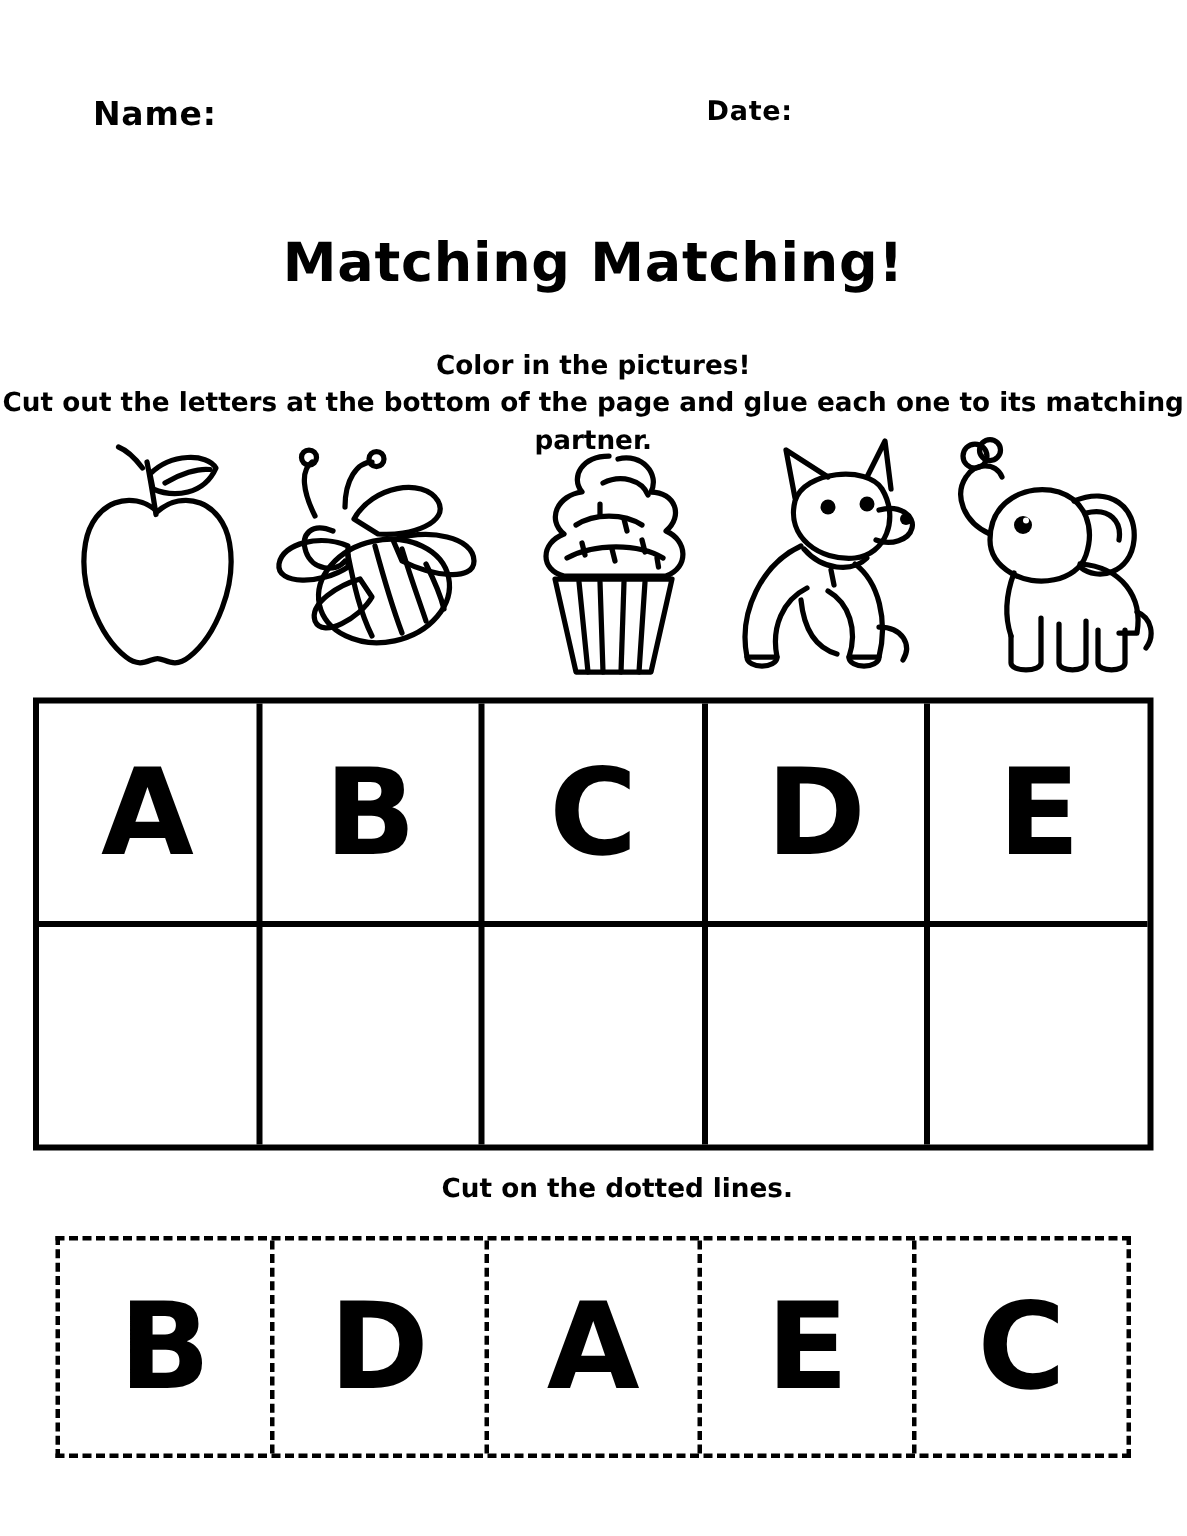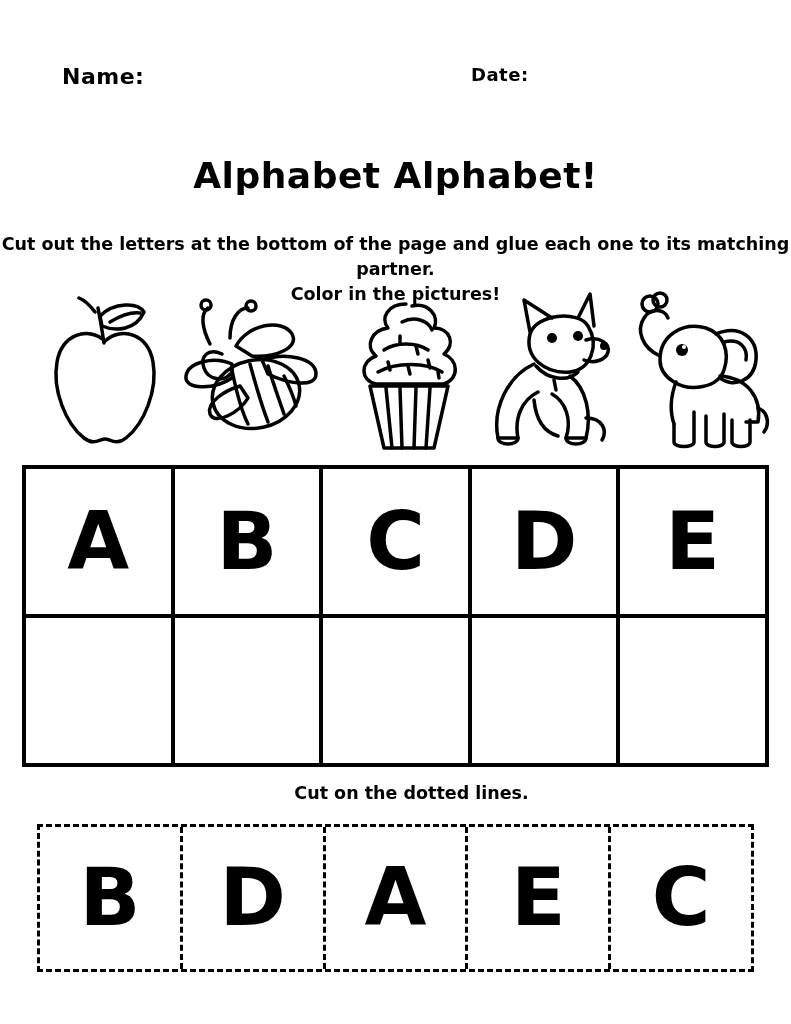--- a/index.html
+++ b/index.html
@@ -173,7 +173,7 @@
     <div class="date-label">Date:</div>
   </div>
 
-  <div class="title">Alphabet Alphabet!</div>
+  <div class="title">Matching Matching!</div>
 
   <div class="instructions">
     <div class="instr-line">Cut out the letters at the bottom of the page and glue each one to its matching partner.</div>

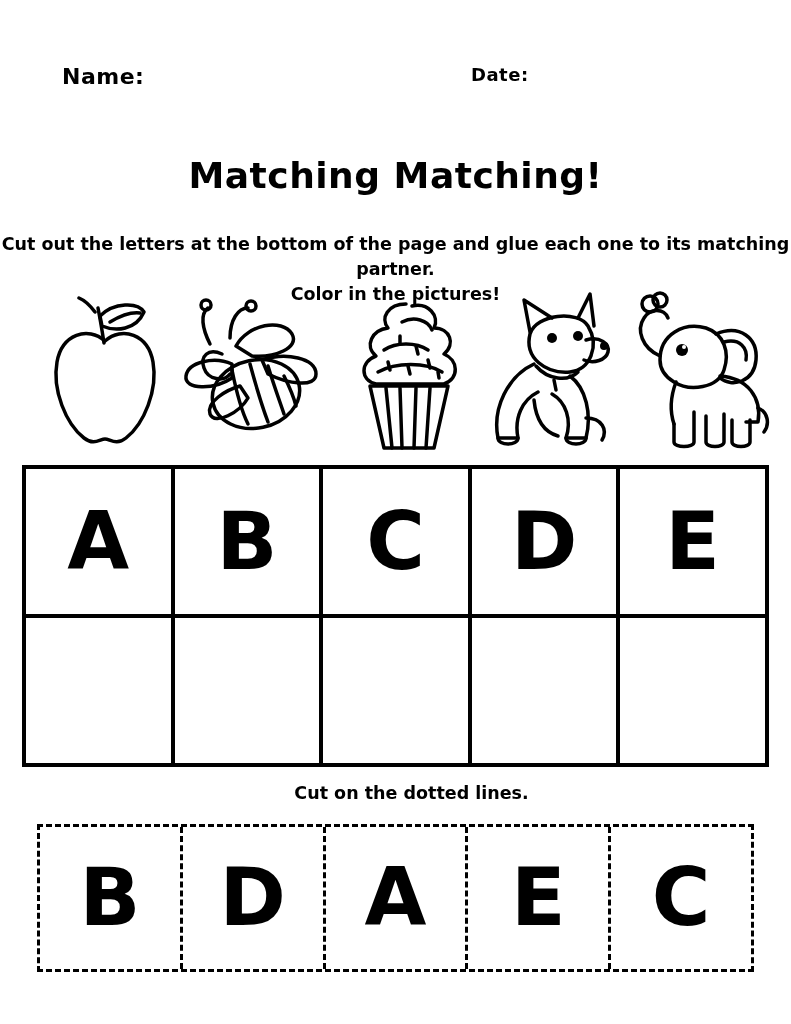--- a/index.html
+++ b/index.html
@@ -176,8 +176,8 @@
   <div class="title">Matching Matching!</div>
 
   <div class="instructions">
+    <div class="instr-line">Color in the pictures!</div>
     <div class="instr-line">Cut out the letters at the bottom of the page and glue each one to its matching partner.</div>
-    <div class="instr-line">Color in the pictures!</div>
   </div>
 
   <div class="pictures">

